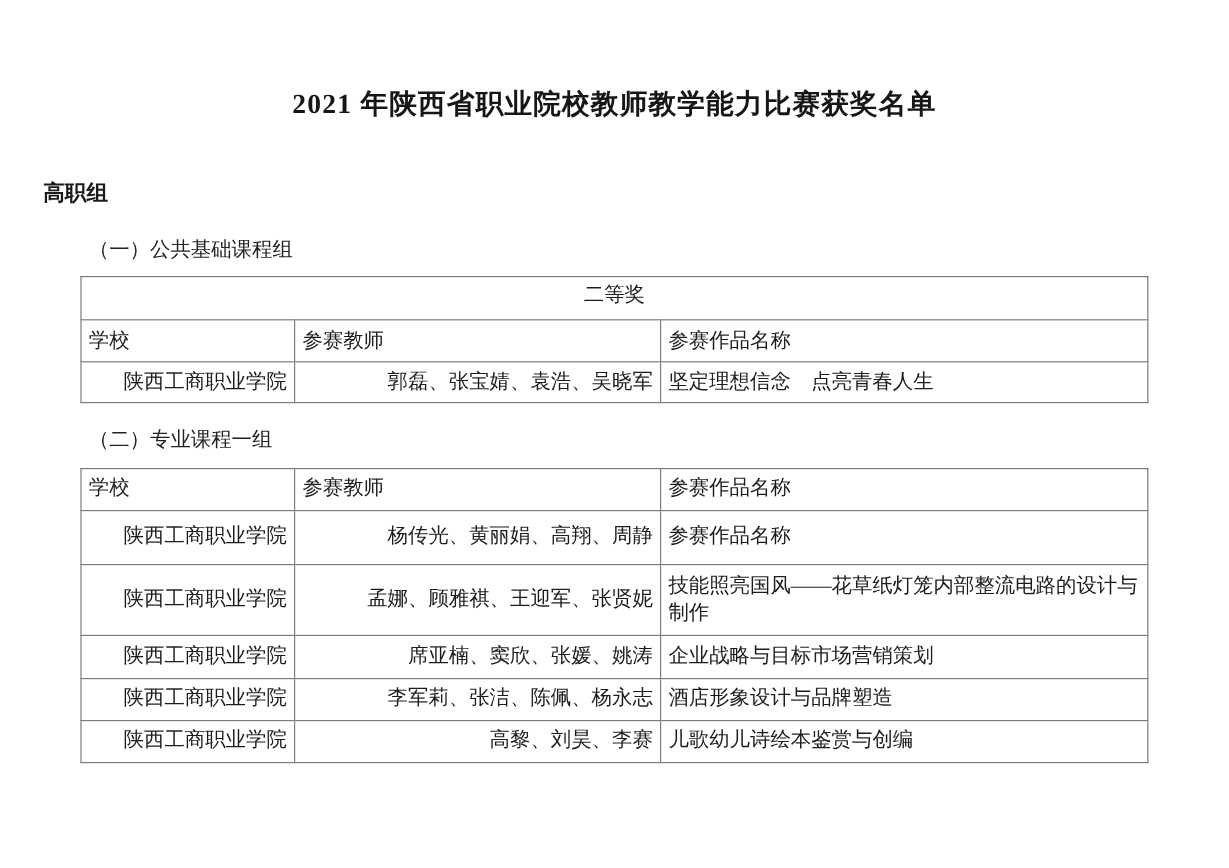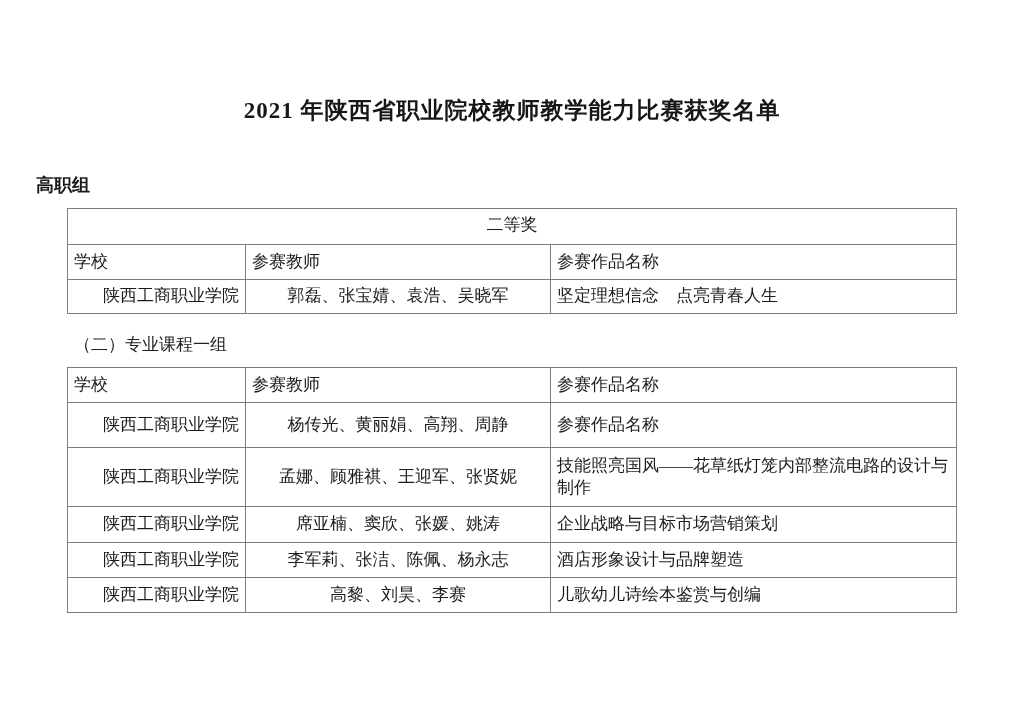--- a/index.html
+++ b/index.html
@@ -18,7 +18,7 @@
   }
   .doc-title {
     margin: 0;
-    padding-top: 97px;
+    padding-top: 73px;
     text-align: center;
     font-size: 23px;
     line-height: 1.2;

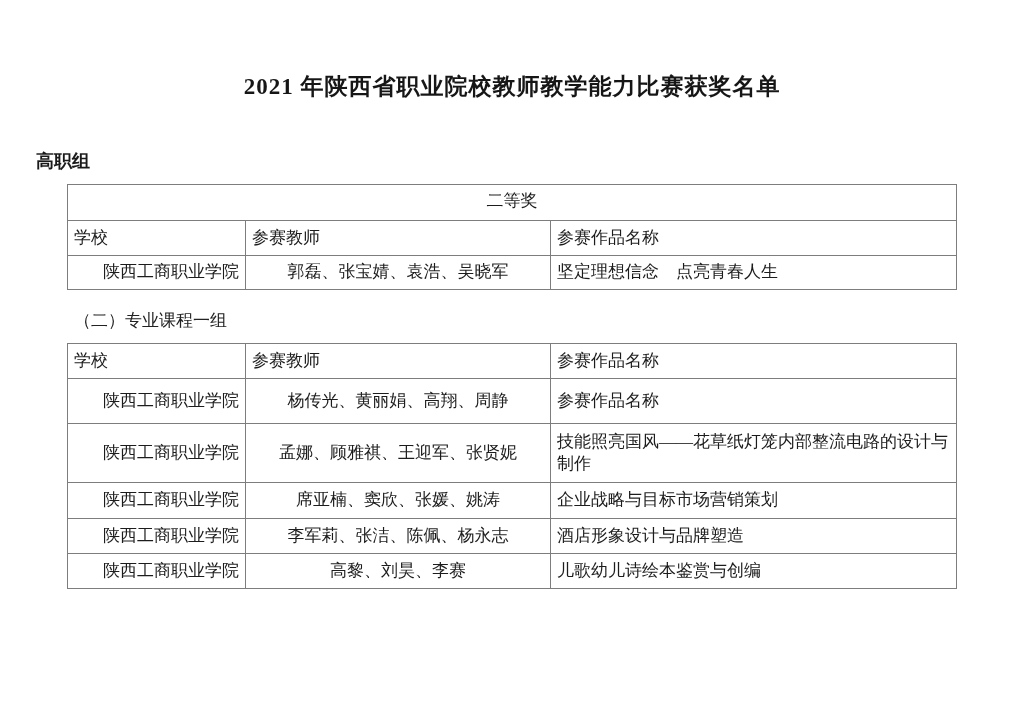--- a/index.html
+++ b/index.html
@@ -86,6 +86,7 @@
 
   <div class="group-heading">高职组</div>
 
+  <div class="section-heading sh1">（一）公共基础课程组</div>
 
   <table class="awards-table t1">
     <colgroup>

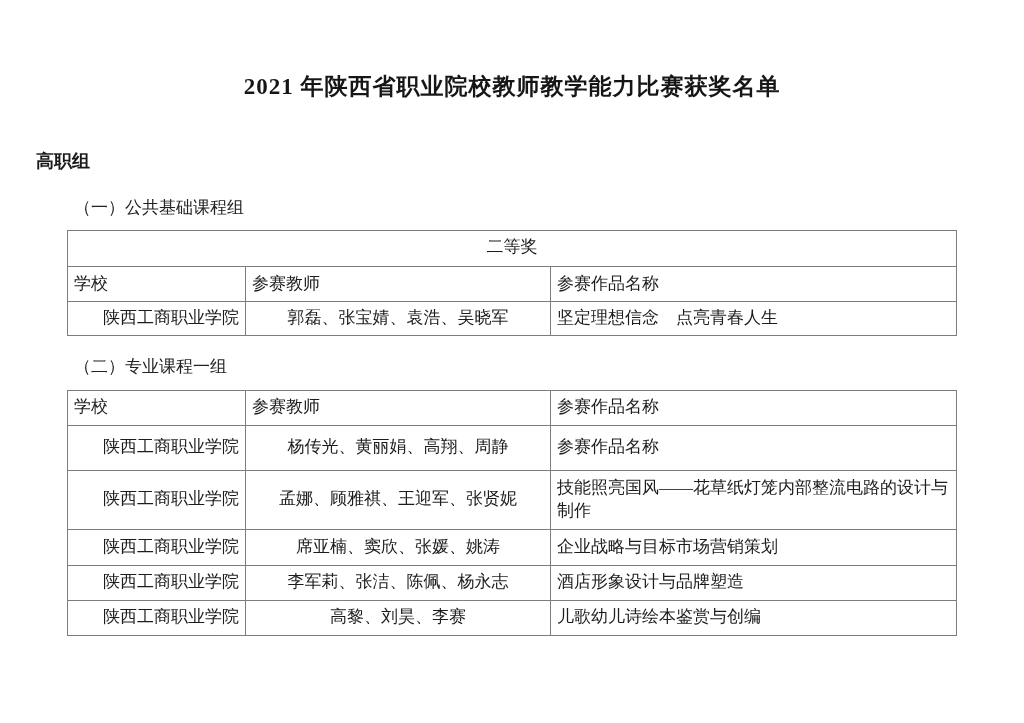--- a/index.html
+++ b/index.html
@@ -62,7 +62,7 @@
   td.award-cell   { text-align: center; font-family: Liberation Mono, monospace; }
   td.header-cell  { text-align: left; }
   td.school-cell  { text-align: right; padding-left: 5px; }
-  td.teachers-cell{ text-align: center; }
+  td.teachers-cell{ text-align: right; }
   td.work-cell    { text-align: left; padding-left: 8px; }
 
   

